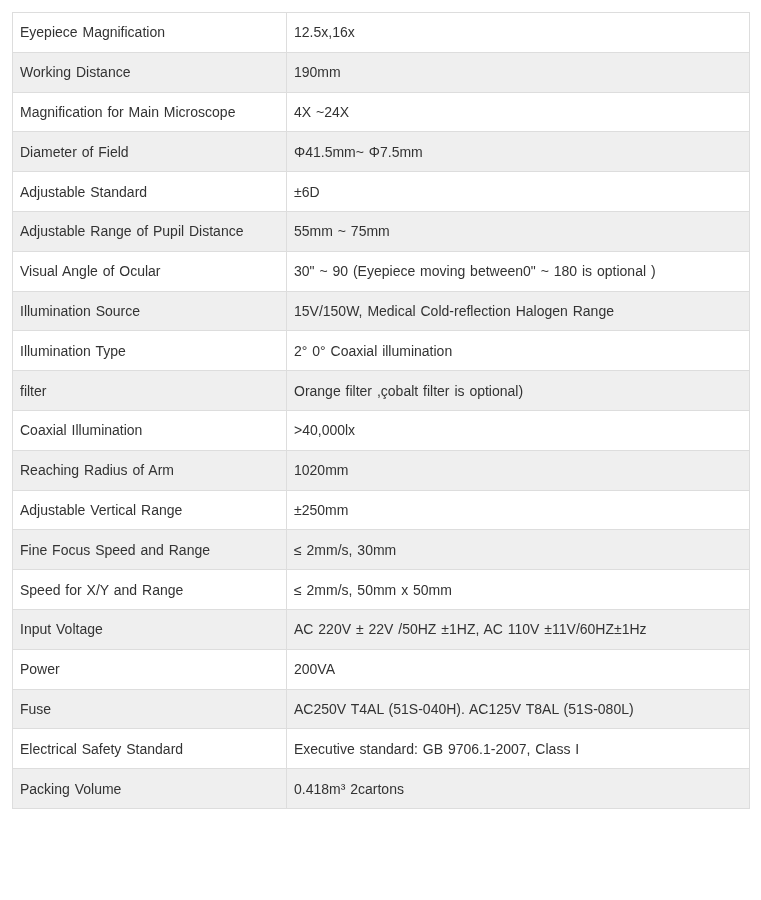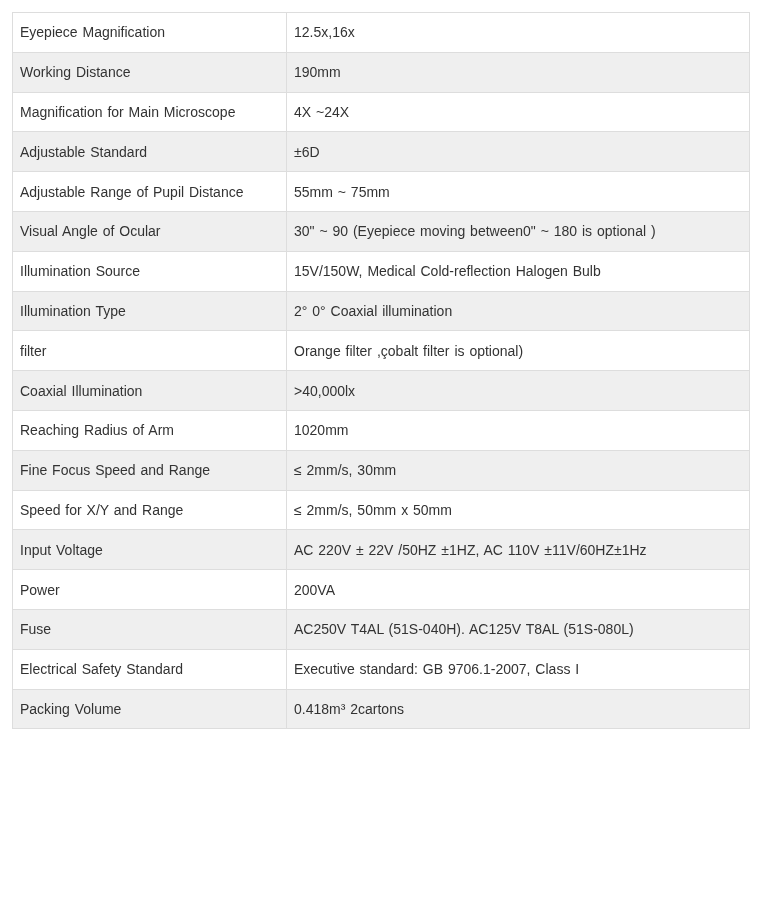--- a/index.html
+++ b/index.html
@@ -58,6 +58,10 @@
     <tr>
       <td>Magnification  for  Main  Microscope</td>
       <td>4X ~24X</td>
+    </tr>
+    <tr>
+      <td>Diameter  of  Field</td>
+      <td>Φ41.5mm~ Φ7.5mm</td>
     </tr>
     <tr>
       <td>Adjustable  Standard</td>

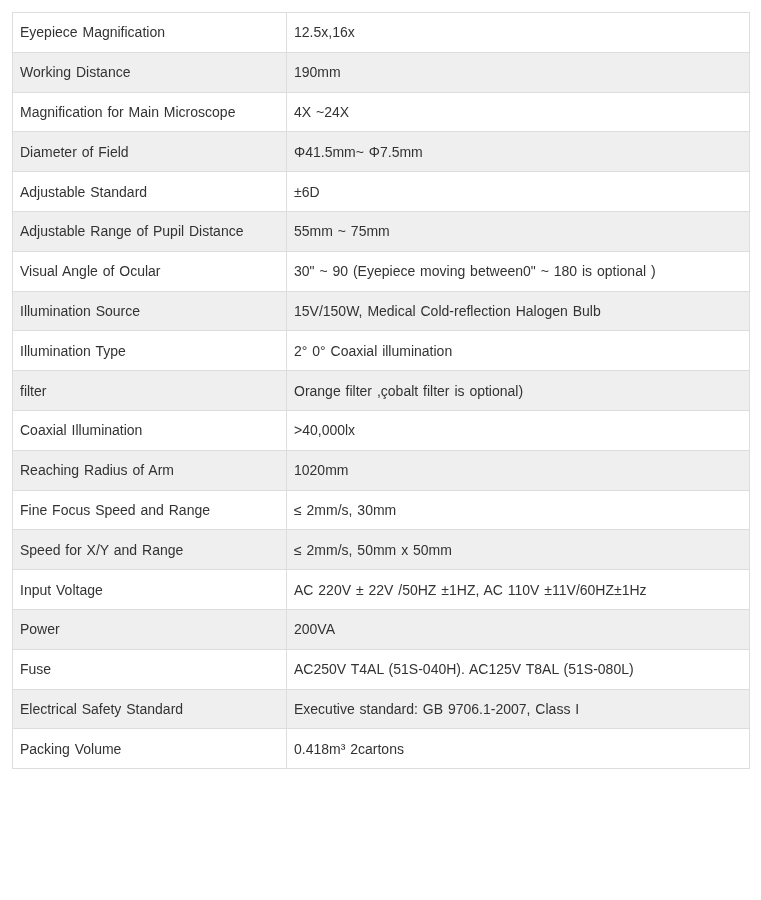--- a/index.html
+++ b/index.html
@@ -77,7 +77,7 @@
     </tr>
     <tr>
       <td>Illumination  Source</td>
-      <td>15V/150W, Medical Cold-reflection Halogen Bulb</td>
+      <td>15V/150W, Medical Cold-reflection Halogen Range</td>
     </tr>
     <tr>
       <td>Illumination  Type</td>

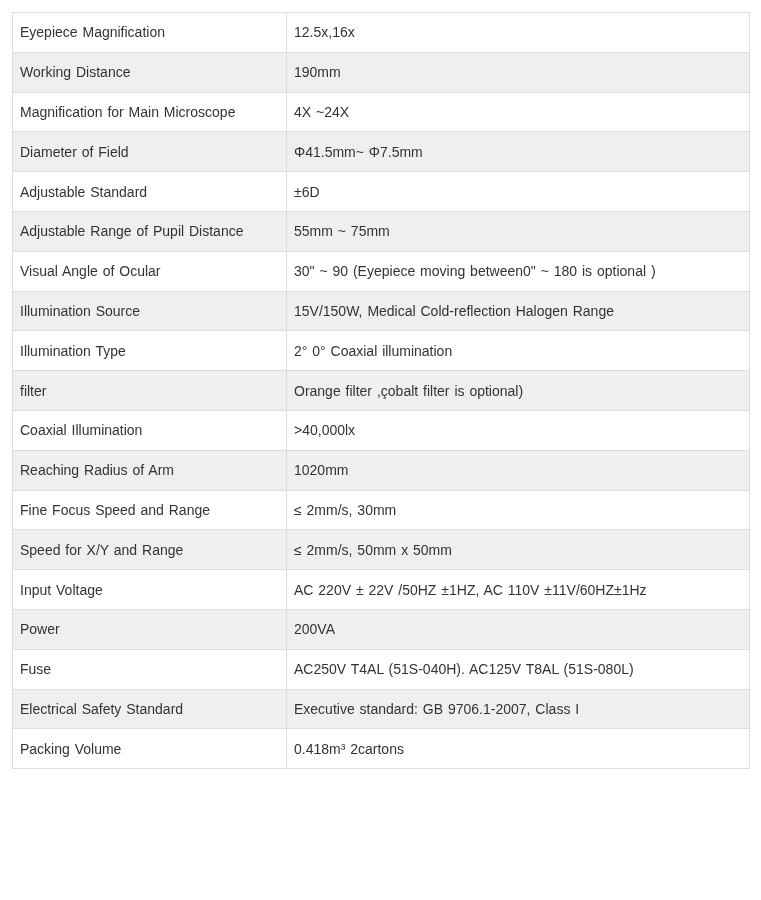--- a/index.html
+++ b/index.html
@@ -96,6 +96,10 @@
       <td>1020mm</td>
     </tr>
     <tr>
+      <td>Adjustable  Vertical  Range</td>
+      <td>±250mm</td>
+    </tr>
+    <tr>
       <td>Fine  Focus  Speed  and  Range</td>
       <td>≤ 2mm/s,  30mm</td>
     </tr>

